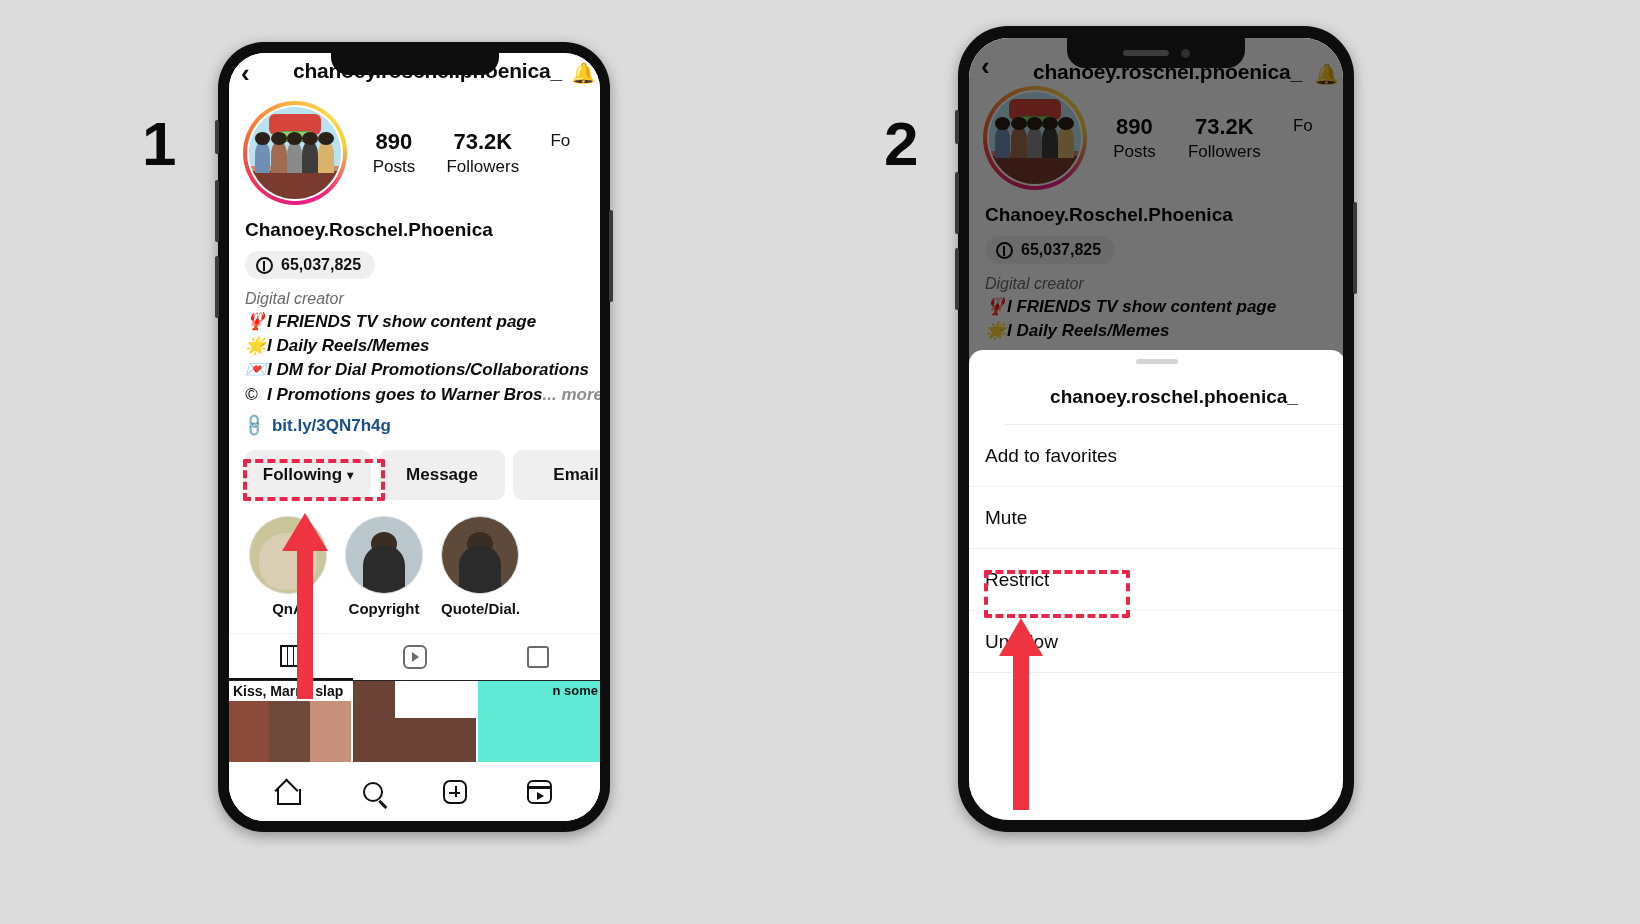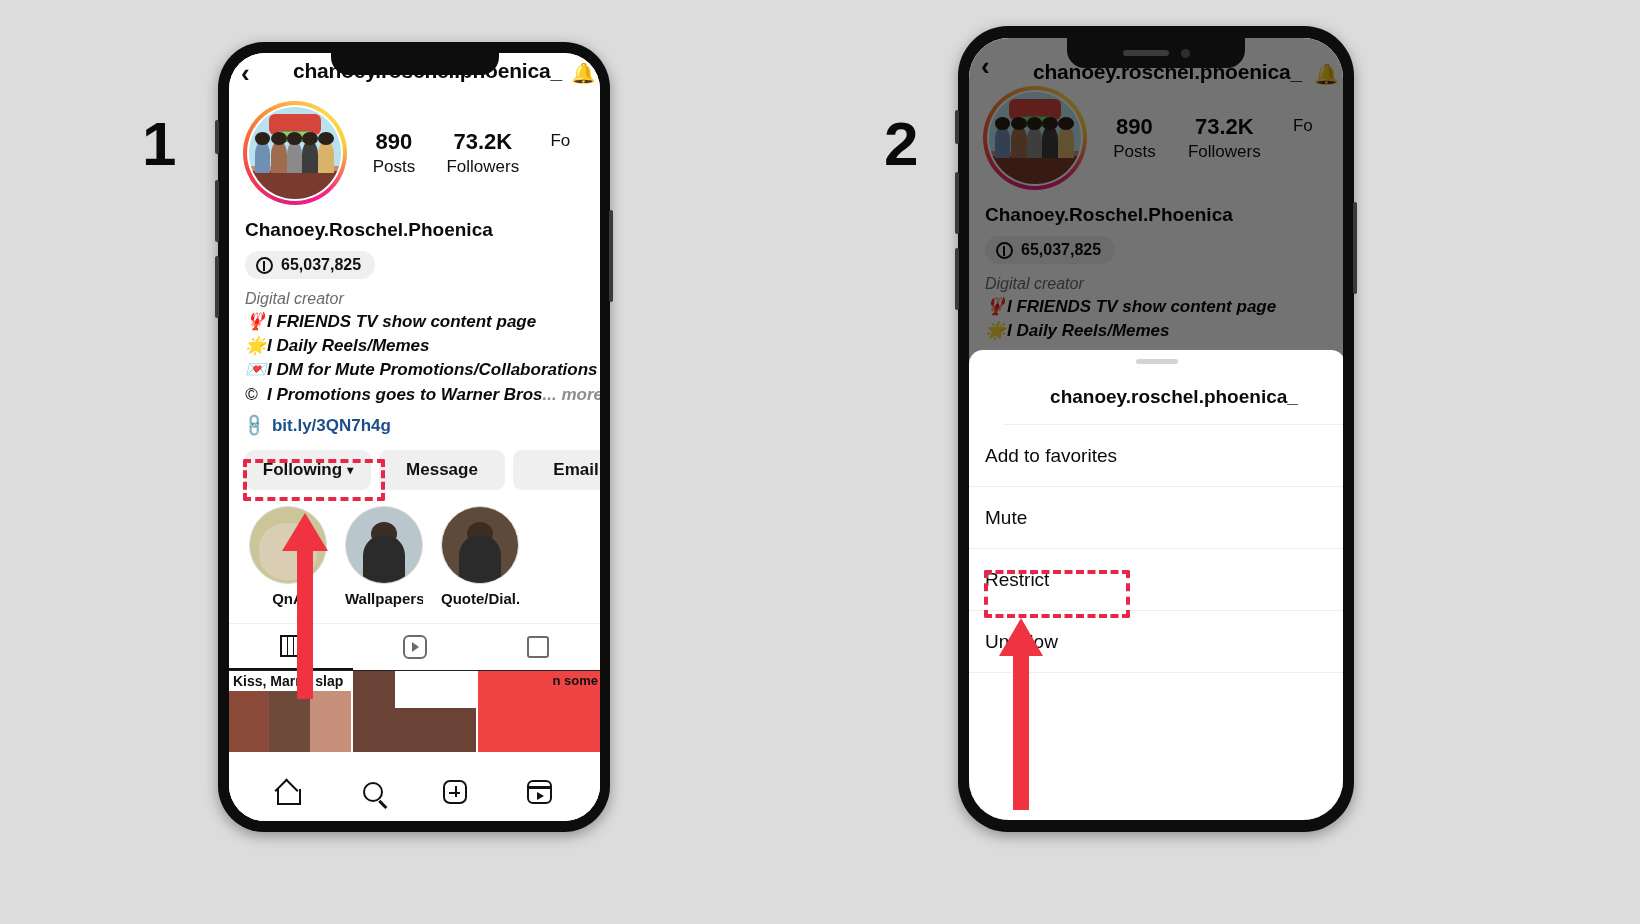--- a/index.html
+++ b/index.html
@@ -456,7 +456,7 @@
             <span class="bio-emoji">🌟</span><span>I Daily Reels/Memes</span>
           </div>
           <div class="bio-line">
-            <span class="bio-emoji">💌</span><span>I DM for Mute Promotions/Collaborations</span>
+            <span class="bio-emoji">💌</span><span>I DM for Dial Promotions/Collaborations</span>
           </div>
           <div class="bio-line">
             <span class="bio-emoji">©</span><span>I Promotions goes to Warner Bros</span><span class="bio-more">... more</span>

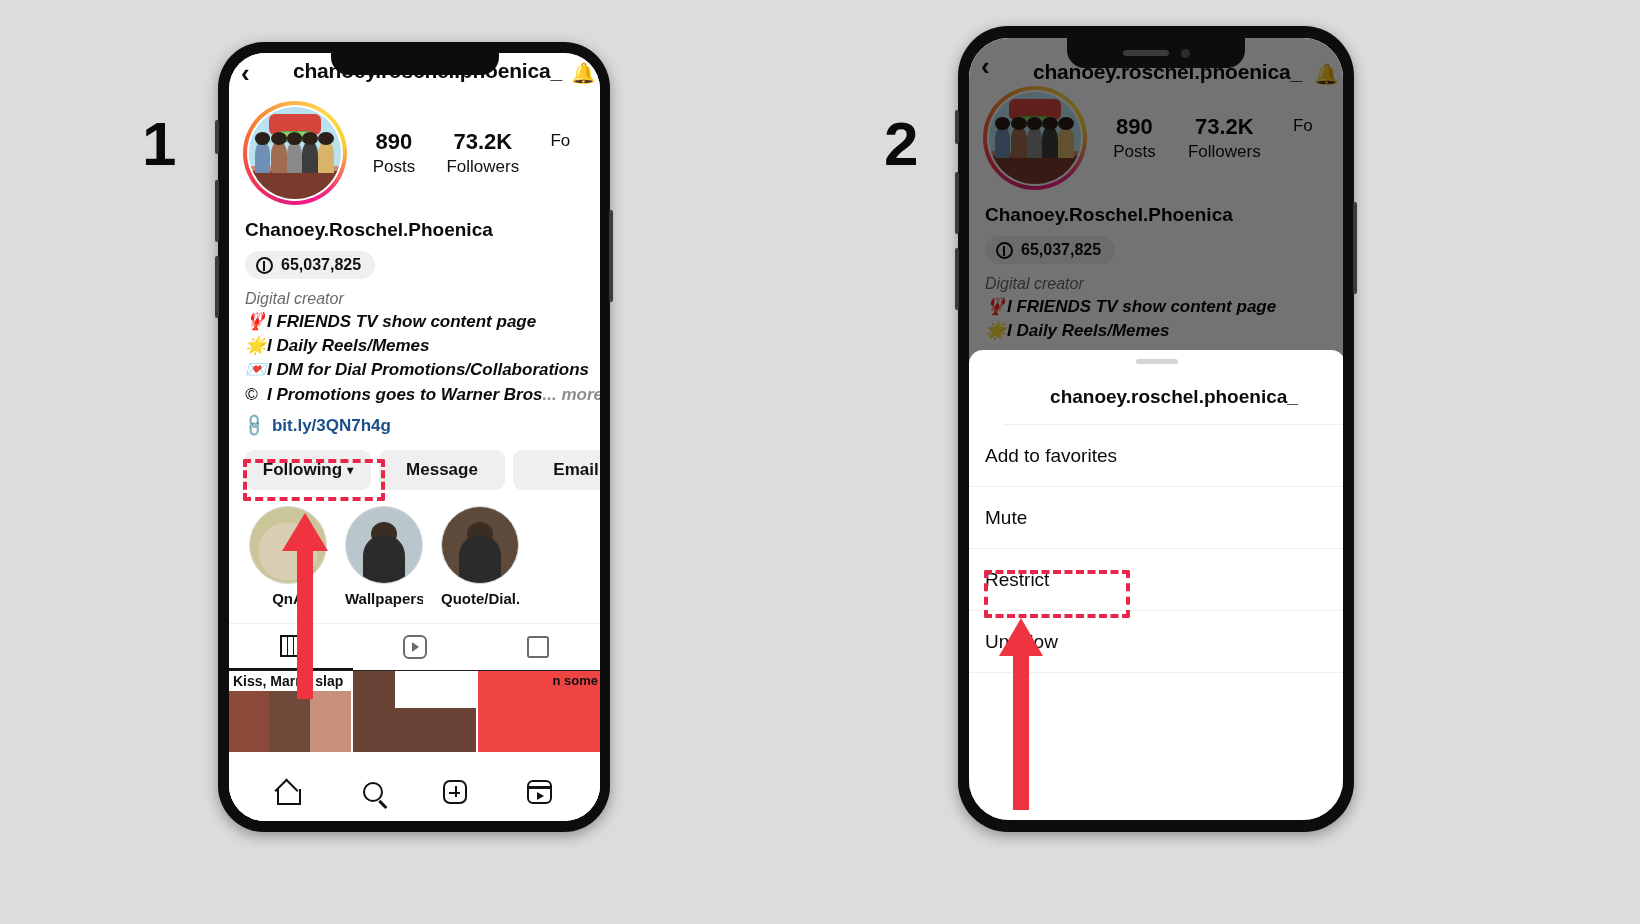--- a/index.html
+++ b/index.html
@@ -184,7 +184,7 @@
   }
   .act-btn {
     background: #efefef; border-radius: 9px;
-    height: 40px; display: flex; align-items: center; justify-content: center;
+    height: 50px; display: flex; align-items: center; justify-content: center;
     font-size: 17px; font-weight: bold; color: #111;
     padding: 12px 14px; white-space: nowrap;
   }

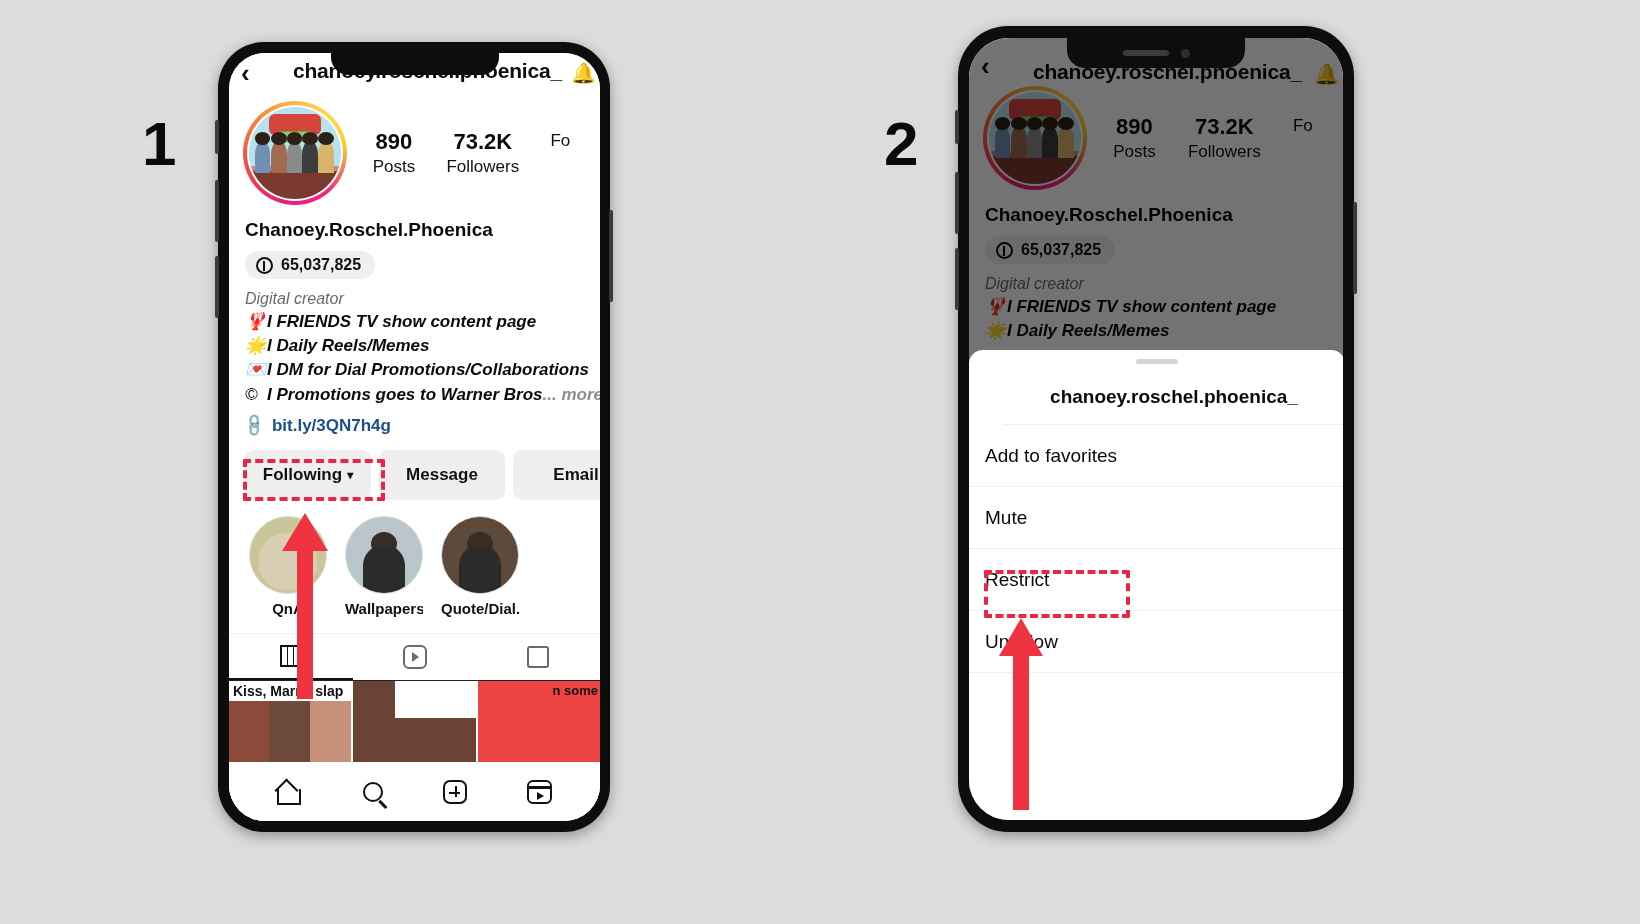--- a/index.html
+++ b/index.html
@@ -489,7 +489,7 @@
                 <div class="hl-head"></div>
                 <div class="hl-blob"></div>
               </div>
-            <div class="hl-lbl">Wallpapers</div>
+            <div class="hl-lbl">Copyright</div>
           </div>
           <div class="hl">
             <div class="hl-circle hlc-3">

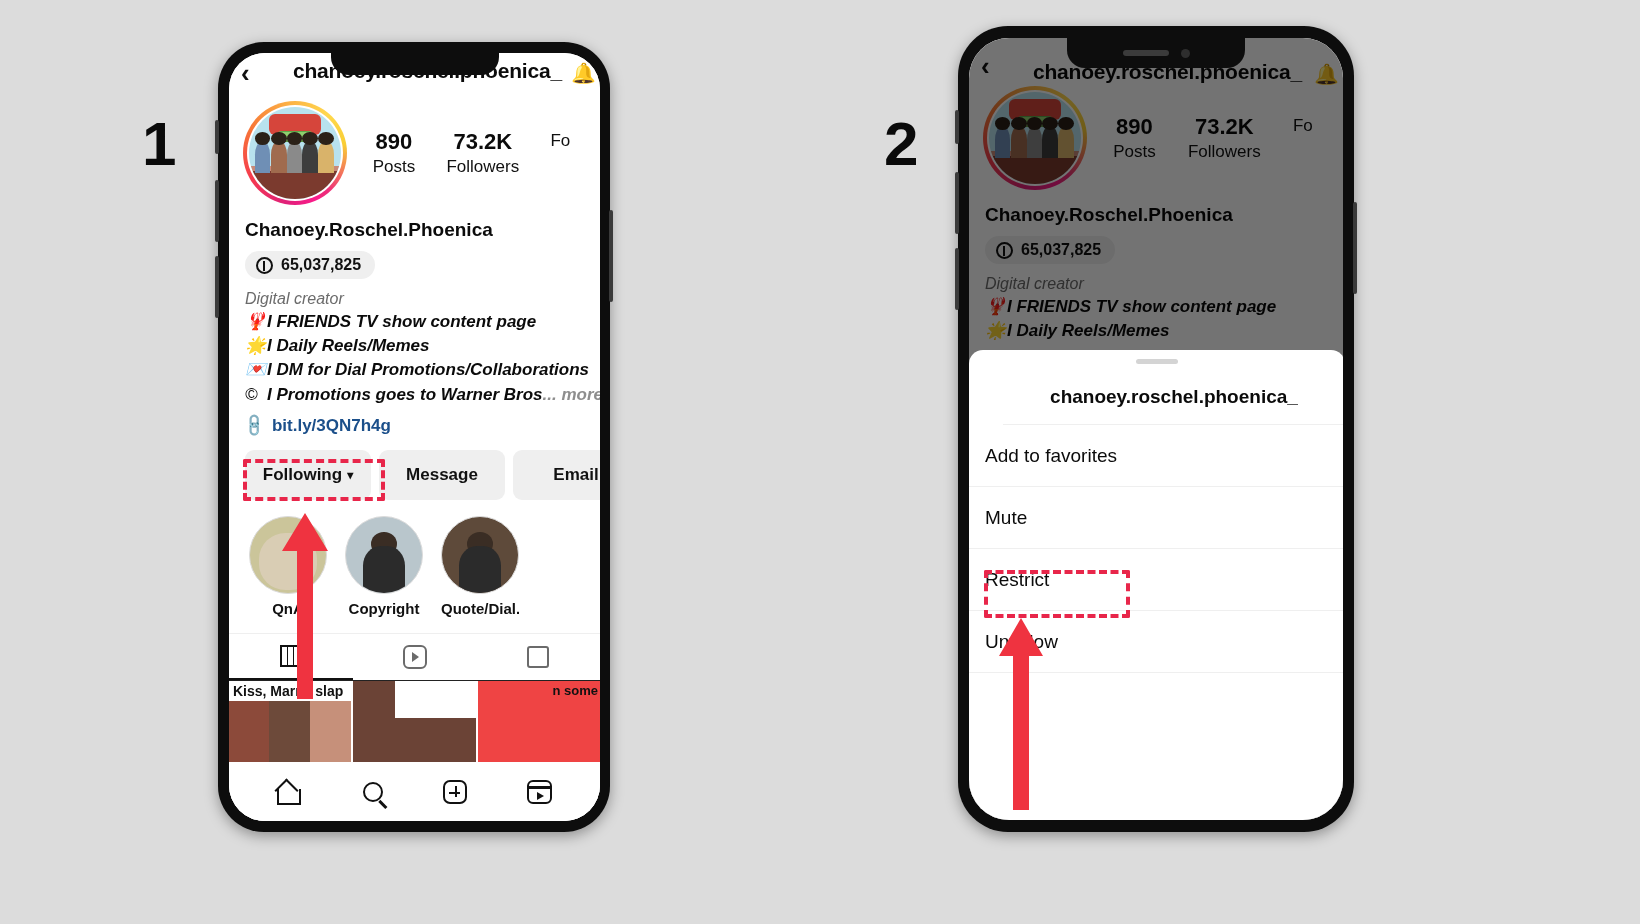--- a/index.html
+++ b/index.html
@@ -269,7 +269,7 @@
     content: ""; position: absolute; left: 34%; right: -4%; top: 0; height: 46%;
     background: #fff;
   }
-  .post-c { background: #ef4444; }
+  .post-c { background: #5eead4; }
   .post-c-txt {
     position: absolute; top: 2px; right: 2px;
     font-size: 13px; font-weight: bold; color: #111;

